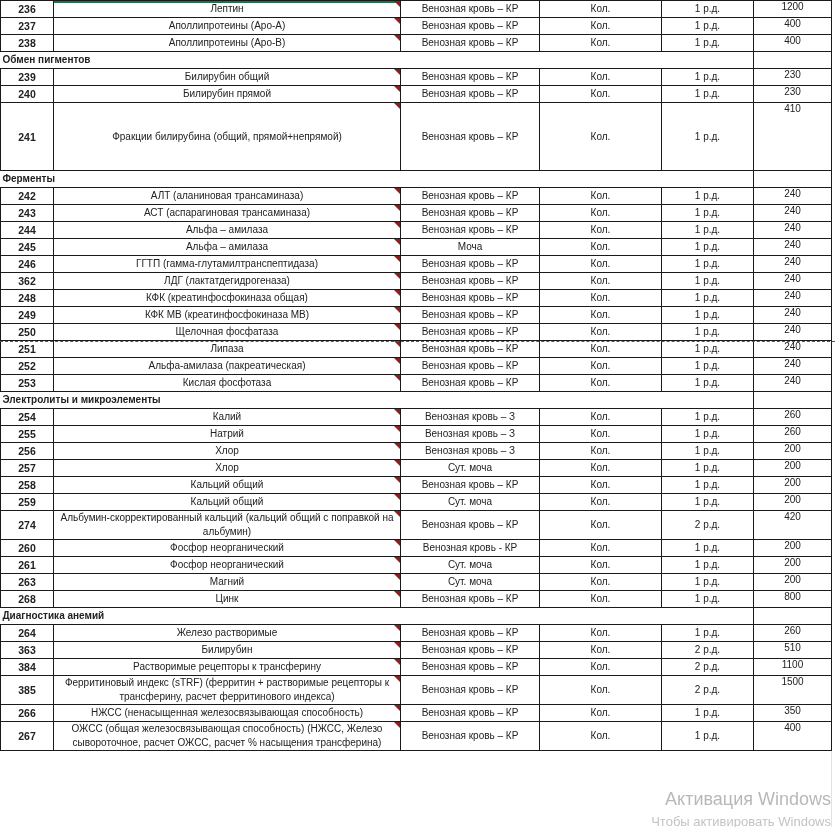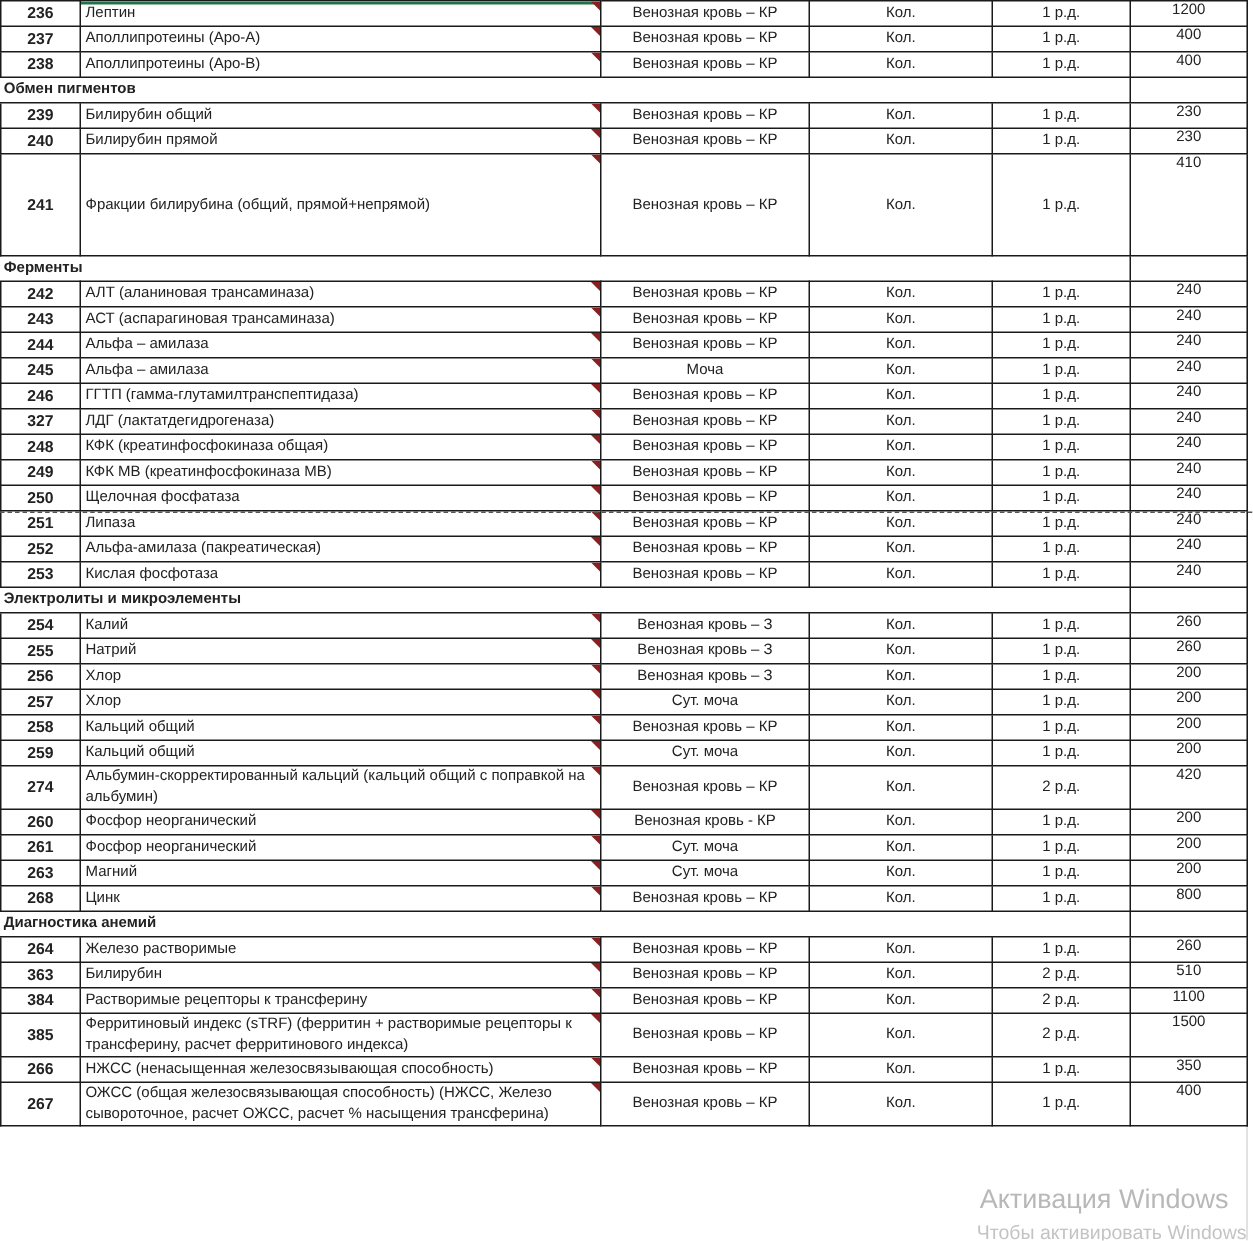--- a/index.html
+++ b/index.html
@@ -12,7 +12,7 @@
   td { border: 1px solid #1a1a1a; padding: 0 3px; overflow: hidden; white-space: nowrap;
        vertical-align: middle; line-height: 12px; }
   td.num { text-align: center; font-weight: bold; font-size: 10.5px; }
-  td.name { text-align: left; position: relative; }
+  td.name { text-align: center; position: relative; }
   td.name.wrap { white-space: normal; line-height: 14px; }
   td.name::after { content: ""; position: absolute; right: 0; top: 0; width: 0; height: 0;
                    border-top: 6px solid #8b1e1e; border-left: 6px solid transparent; }

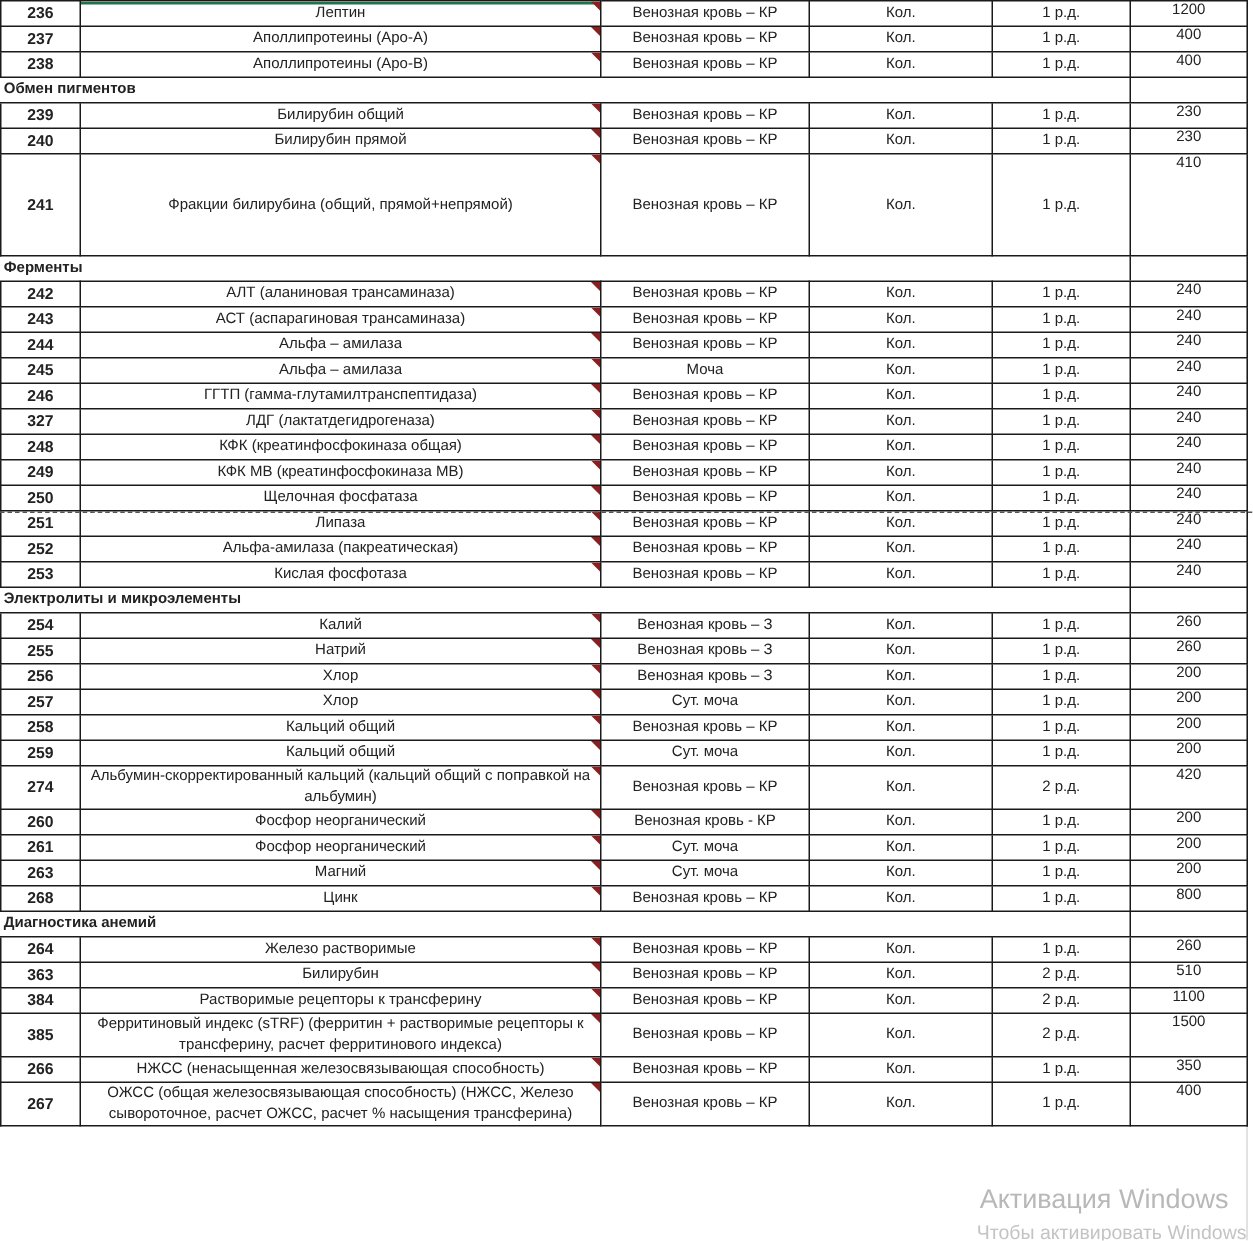--- a/index.html
+++ b/index.html
@@ -144,7 +144,7 @@
           <td class="price">240</td>
         </tr>
         <tr class="h17">
-          <td class="num">327</td>
+          <td class="num">362</td>
           <td class="name">ЛДГ (лактатдегидрогеназа)</td>
           <td class="c">Венозная  кровь – КР</td>
           <td class="c">Кол.</td>

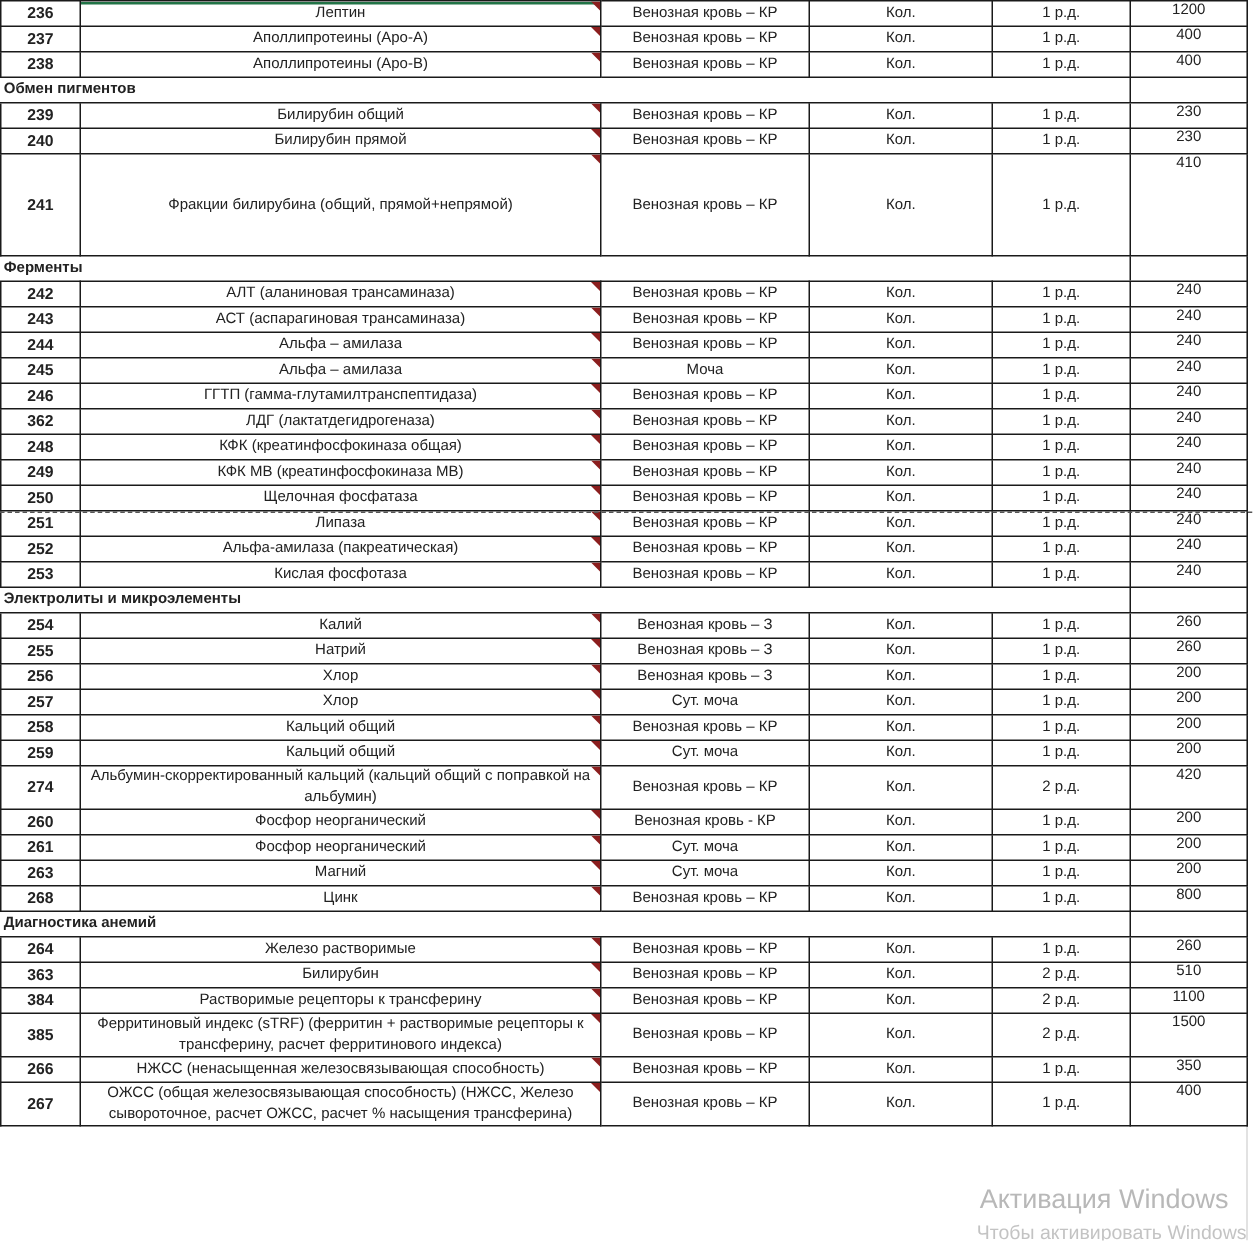--- a/index.html
+++ b/index.html
@@ -26,7 +26,7 @@
   td.selected { box-shadow: inset 0 2px 0 #217346; }
   .pagebreak { position: absolute; left: 0; width: 835px; top: 341px; height: 0;
                border-top: 1px dashed #555; z-index: 3; pointer-events: none; }
-  .watermark { position: absolute; right: 16px; top: 789px; color: rgba(160,160,160,0.75);
+  .watermark { position: absolute; right: 4px; top: 789px; color: rgba(160,160,160,0.75);
                font-size: 18px; z-index: 5; pointer-events: none; white-space: nowrap; }
   .watermark2 { position: absolute; right: 4px; top: 814px; color: rgba(170,170,170,0.7);
                 font-size: 13px; z-index: 5; pointer-events: none; white-space: nowrap; }

